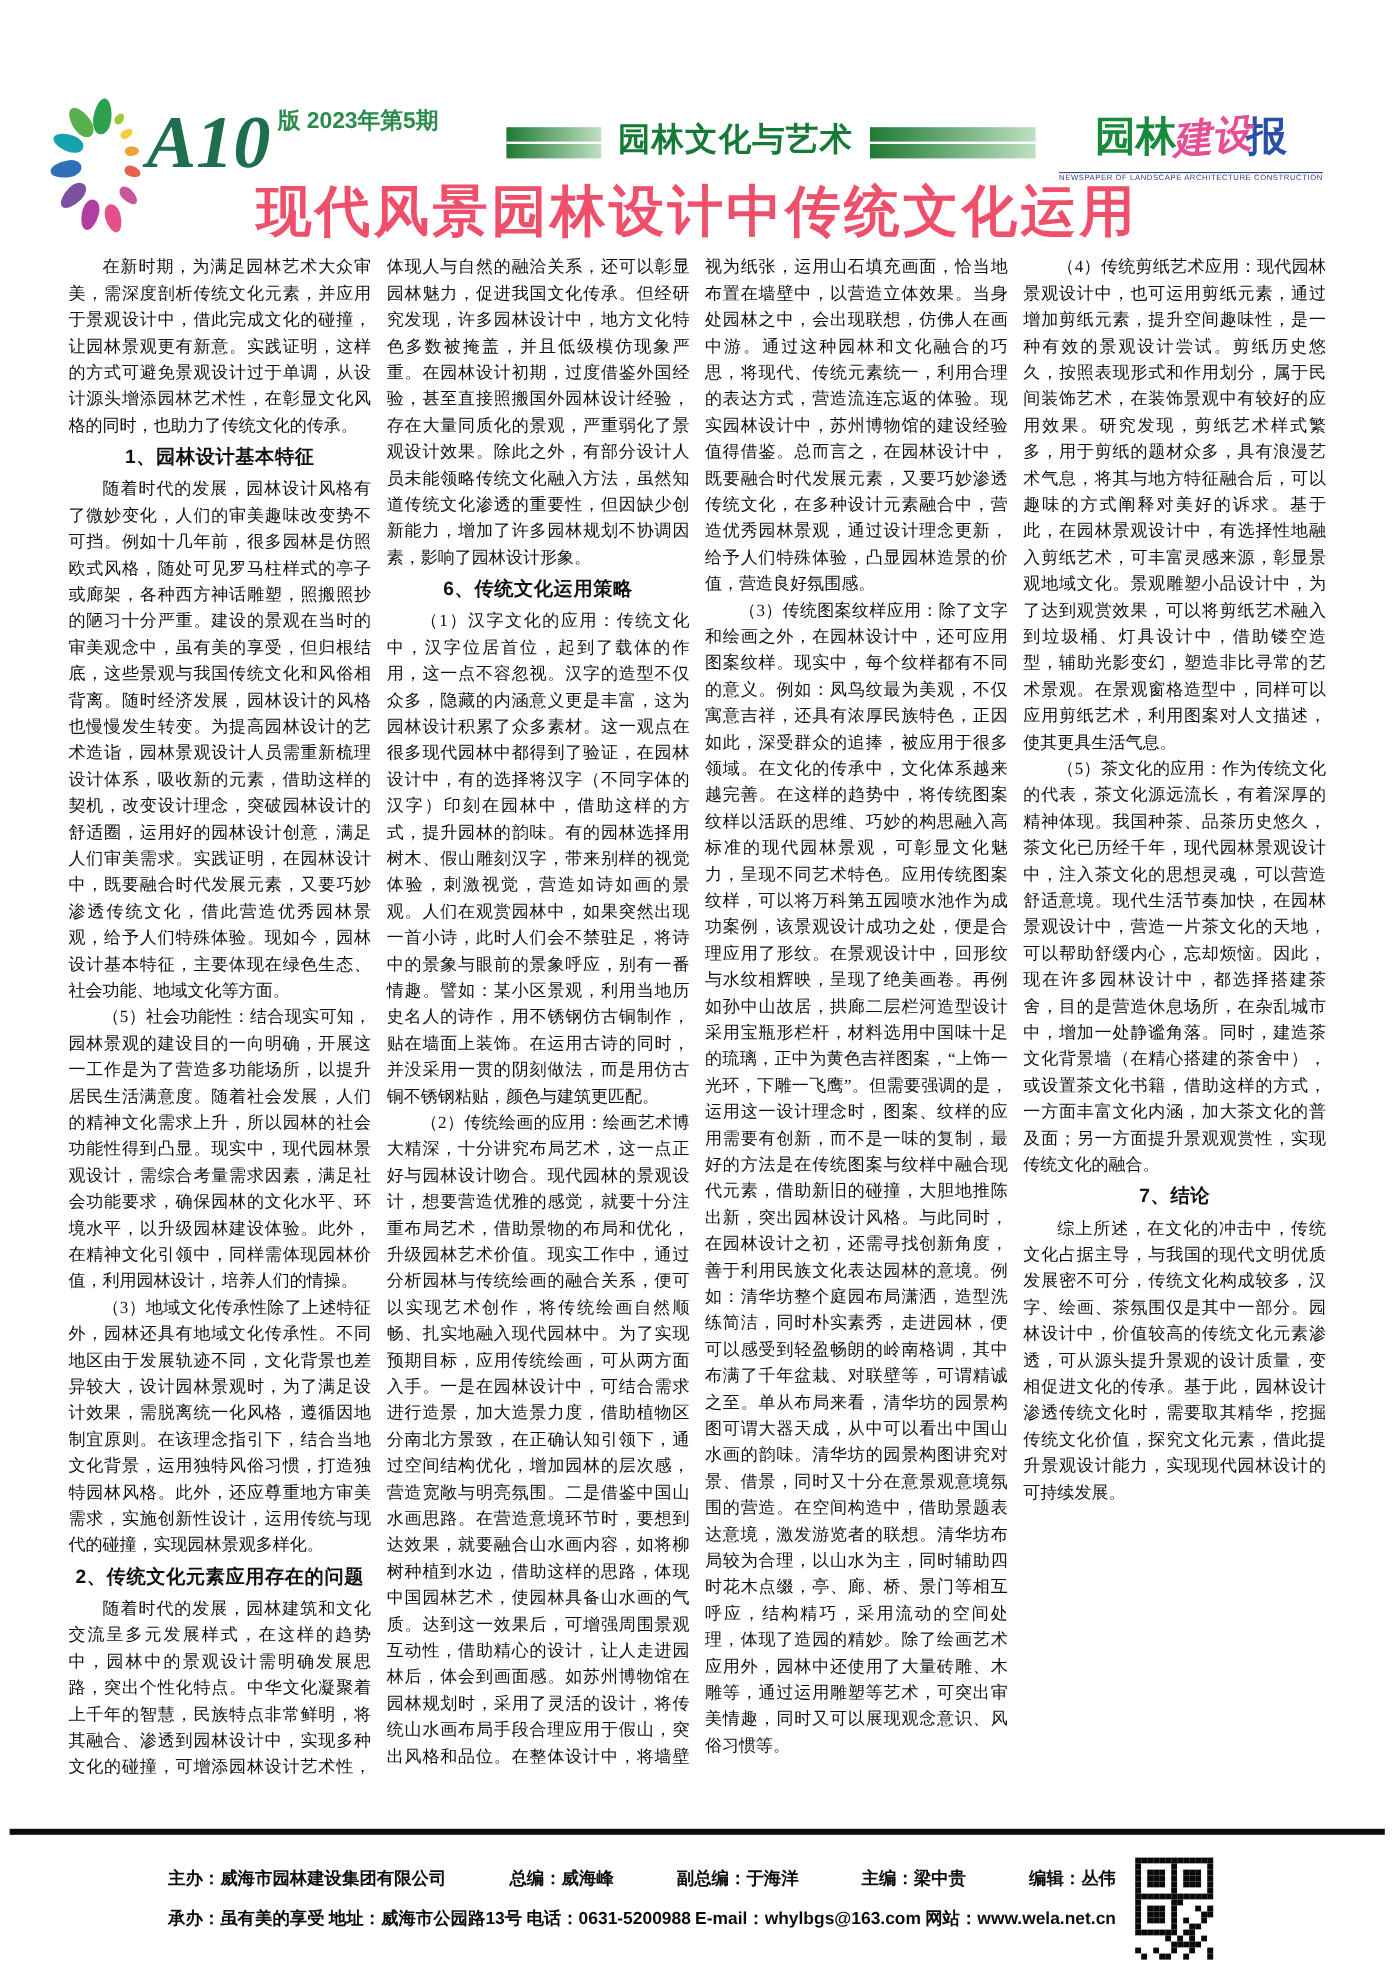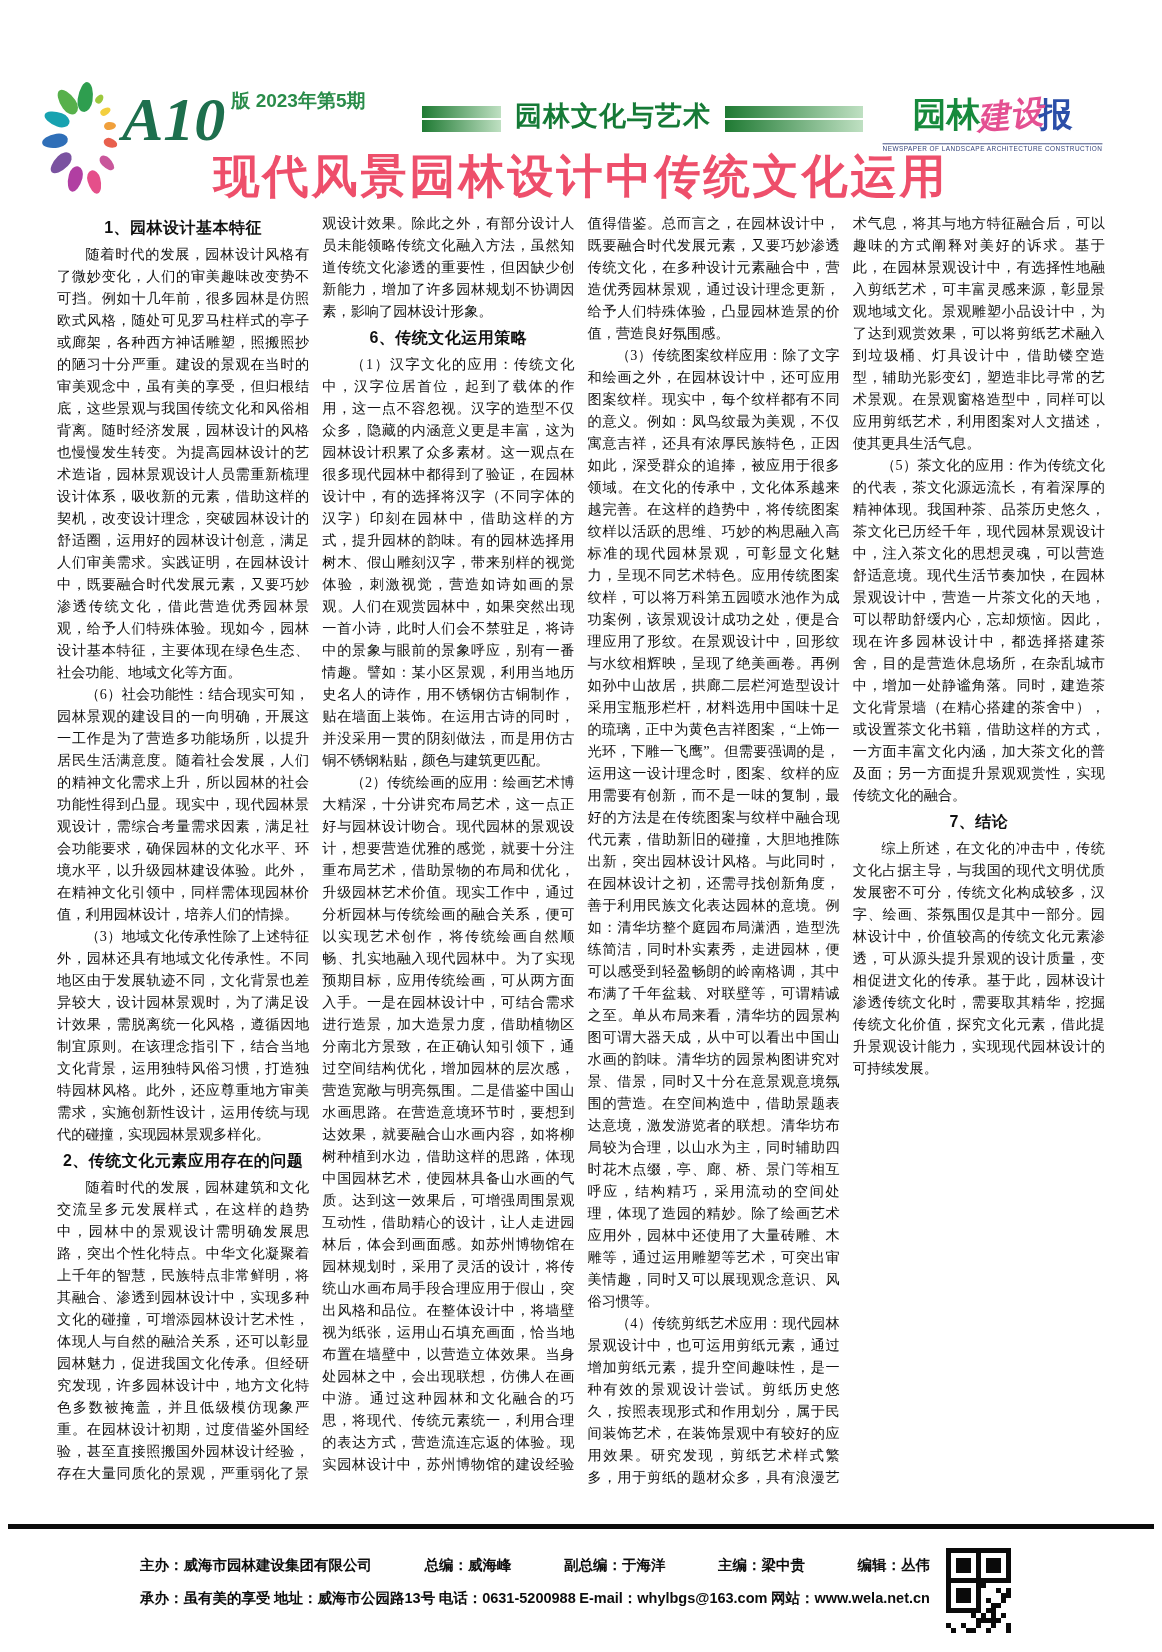--- a/index.html
+++ b/index.html
@@ -82,6 +82,7 @@
   <div class="article-title">现代风景园林设计中传统文化运用</div>
 
   <div class="article-cols">
+      <p class="para">在新时期，为满足园林艺术大众审美，需深度剖析传统文化元素，并应用于景观设计中，借此完成文化的碰撞，让园林景观更有新意。实践证明，这样的方式可避免景观设计过于单调，从设计源头增添园林艺术性，在彰显文化风格的同时，也助力了传统文化的传承。</p>
       <h3 class="sec-h">1、园林设计基本特征</h3>
       <p class="para">随着时代的发展，园林设计风格有了微妙变化，人们的审美趣味改变势不可挡。例如十几年前，很多园林是仿照欧式风格，随处可见罗马柱样式的亭子或廊架，各种西方神话雕塑，照搬照抄的陋习十分严重。建设的景观在当时的审美观念中，虽有美的享受，但归根结底，这些景观与我国传统文化和风俗相背离。随时经济发展，园林设计的风格也慢慢发生转变。为提高园林设计的艺术造诣，园林景观设计人员需重新梳理设计体系，吸收新的元素，借助这样的契机，改变设计理念，突破园林设计的舒适圈，运用好的园林设计创意，满足人们审美需求。实践证明，在园林设计中，既要融合时代发展元素，又要巧妙渗透传统文化，借此营造优秀园林景观，给予人们特殊体验。现如今，园林设计基本特征，主要体现在绿色生态、社会功能、地域文化等方面。</p>
       <p class="para">（6）社会功能性：结合现实可知，园林景观的建设目的一向明确，开展这一工作是为了营造多功能场所，以提升居民生活满意度。随着社会发展，人们的精神文化需求上升，所以园林的社会功能性得到凸显。现实中，现代园林景观设计，需综合考量需求因素，满足社会功能要求，确保园林的文化水平、环境水平，以升级园林建设体验。此外，在精神文化引领中，同样需体现园林价值，利用园林设计，培养人们的情操。</p>

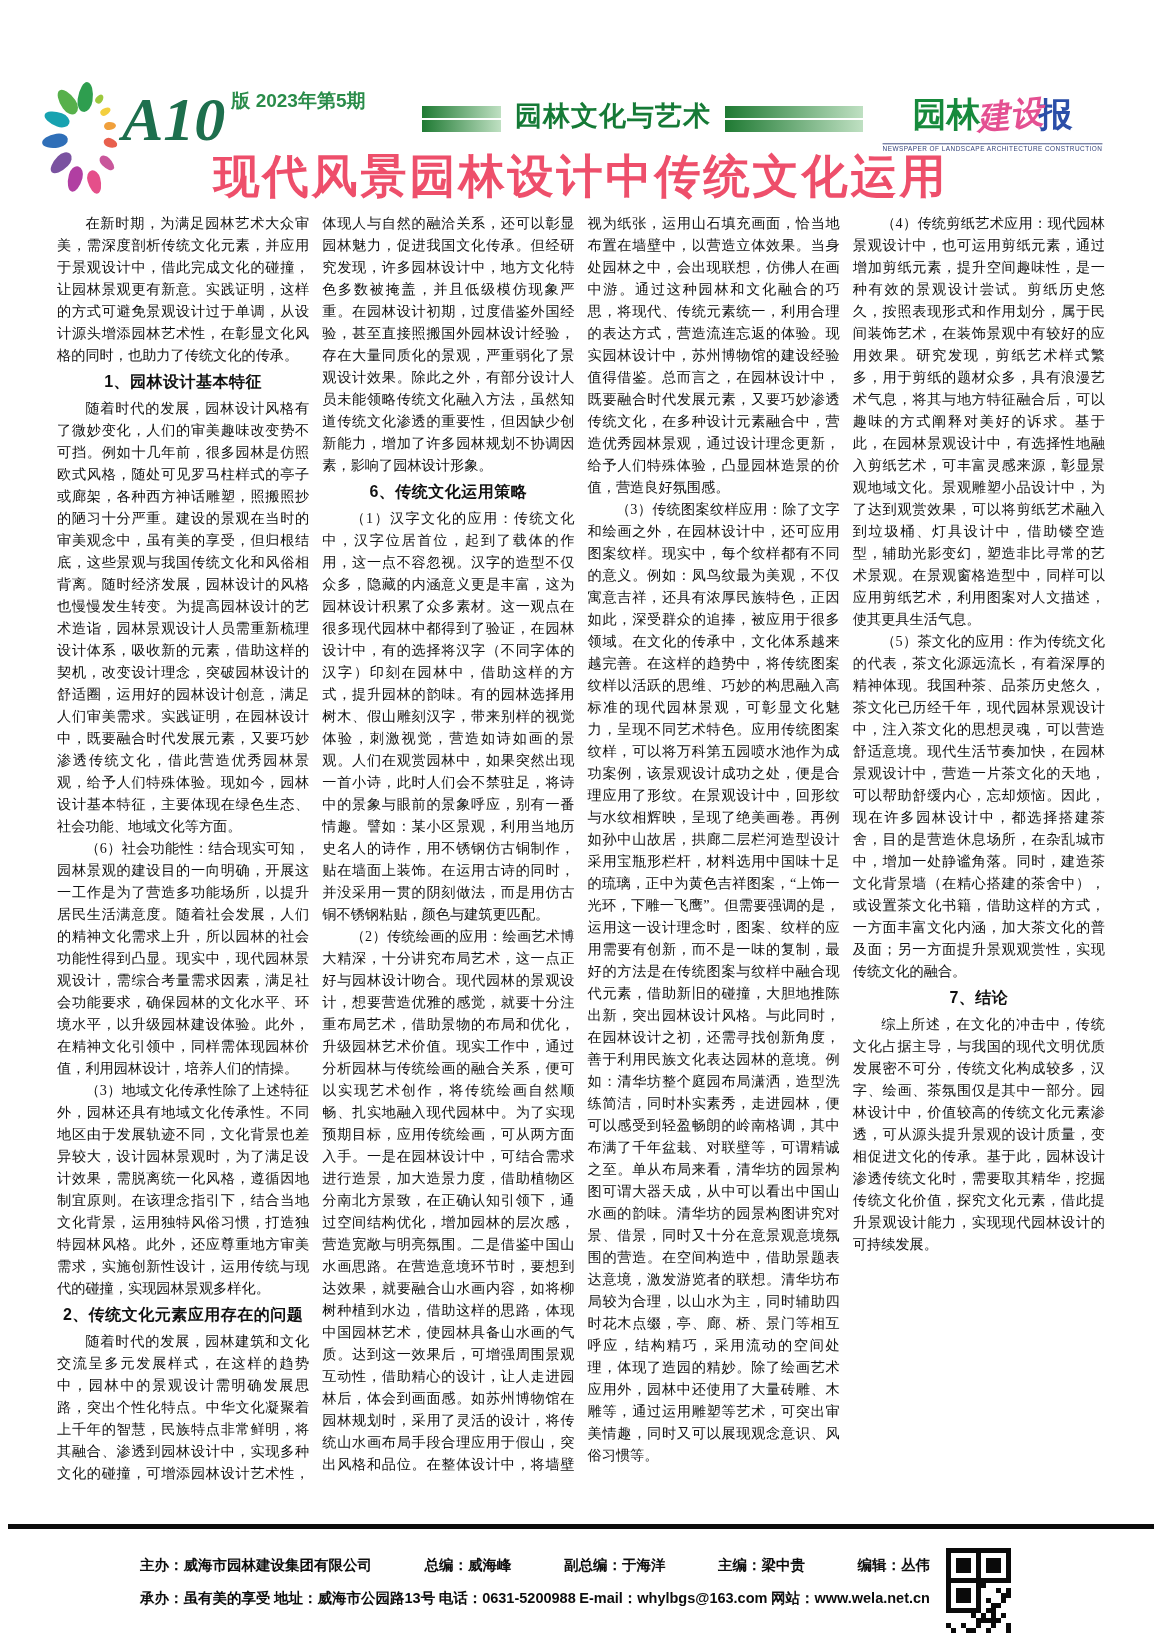--- a/index.html
+++ b/index.html
@@ -85,7 +85,7 @@
       <p class="para">在新时期，为满足园林艺术大众审美，需深度剖析传统文化元素，并应用于景观设计中，借此完成文化的碰撞，让园林景观更有新意。实践证明，这样的方式可避免景观设计过于单调，从设计源头增添园林艺术性，在彰显文化风格的同时，也助力了传统文化的传承。</p>
       <h3 class="sec-h">1、园林设计基本特征</h3>
       <p class="para">随着时代的发展，园林设计风格有了微妙变化，人们的审美趣味改变势不可挡。例如十几年前，很多园林是仿照欧式风格，随处可见罗马柱样式的亭子或廊架，各种西方神话雕塑，照搬照抄的陋习十分严重。建设的景观在当时的审美观念中，虽有美的享受，但归根结底，这些景观与我国传统文化和风俗相背离。随时经济发展，园林设计的风格也慢慢发生转变。为提高园林设计的艺术造诣，园林景观设计人员需重新梳理设计体系，吸收新的元素，借助这样的契机，改变设计理念，突破园林设计的舒适圈，运用好的园林设计创意，满足人们审美需求。实践证明，在园林设计中，既要融合时代发展元素，又要巧妙渗透传统文化，借此营造优秀园林景观，给予人们特殊体验。现如今，园林设计基本特征，主要体现在绿色生态、社会功能、地域文化等方面。</p>
-      <p class="para">（6）社会功能性：结合现实可知，园林景观的建设目的一向明确，开展这一工作是为了营造多功能场所，以提升居民生活满意度。随着社会发展，人们的精神文化需求上升，所以园林的社会功能性得到凸显。现实中，现代园林景观设计，需综合考量需求因素，满足社会功能要求，确保园林的文化水平、环境水平，以升级园林建设体验。此外，在精神文化引领中，同样需体现园林价值，利用园林设计，培养人们的情操。</p>
+      <p class="para">（5）社会功能性：结合现实可知，园林景观的建设目的一向明确，开展这一工作是为了营造多功能场所，以提升居民生活满意度。随着社会发展，人们的精神文化需求上升，所以园林的社会功能性得到凸显。现实中，现代园林景观设计，需综合考量需求因素，满足社会功能要求，确保园林的文化水平、环境水平，以升级园林建设体验。此外，在精神文化引领中，同样需体现园林价值，利用园林设计，培养人们的情操。</p>
       <p class="para">（3）地域文化传承性除了上述特征外，园林还具有地域文化传承性。不同地区由于发展轨迹不同，文化背景也差异较大，设计园林景观时，为了满足设计效果，需脱离统一化风格，遵循因地制宜原则。在该理念指引下，结合当地文化背景，运用独特风俗习惯，打造独特园林风格。此外，还应尊重地方审美需求，实施创新性设计，运用传统与现代的碰撞，实现园林景观多样化。</p>
       <h3 class="sec-h">2、传统文化元素应用存在的问题</h3>
       <p class="para">随着时代的发展，园林建筑和文化交流呈多元发展样式，在这样的趋势中，园林中的景观设计需明确发展思路，突出个性化特点。中华文化凝聚着上千年的智慧，民族特点非常鲜明，将其融合、渗透到园林设计中，实现多种文化的碰撞，可增添园林设计艺术性，体现人与自然的融洽关系，还可以彰显园林魅力，促进我国文化传承。但经研究发现，许多园林设计中，地方文化特色多数被掩盖，并且低级模仿现象严重。在园林设计初期，过度借鉴外国经验，甚至直接照搬国外园林设计经验，存在大量同质化的景观，严重弱化了景观设计效果。除此之外，有部分设计人员未能领略传统文化融入方法，虽然知道传统文化渗透的重要性，但因缺少创新能力，增加了许多园林规划不协调因素，影响了园林设计形象。</p>

